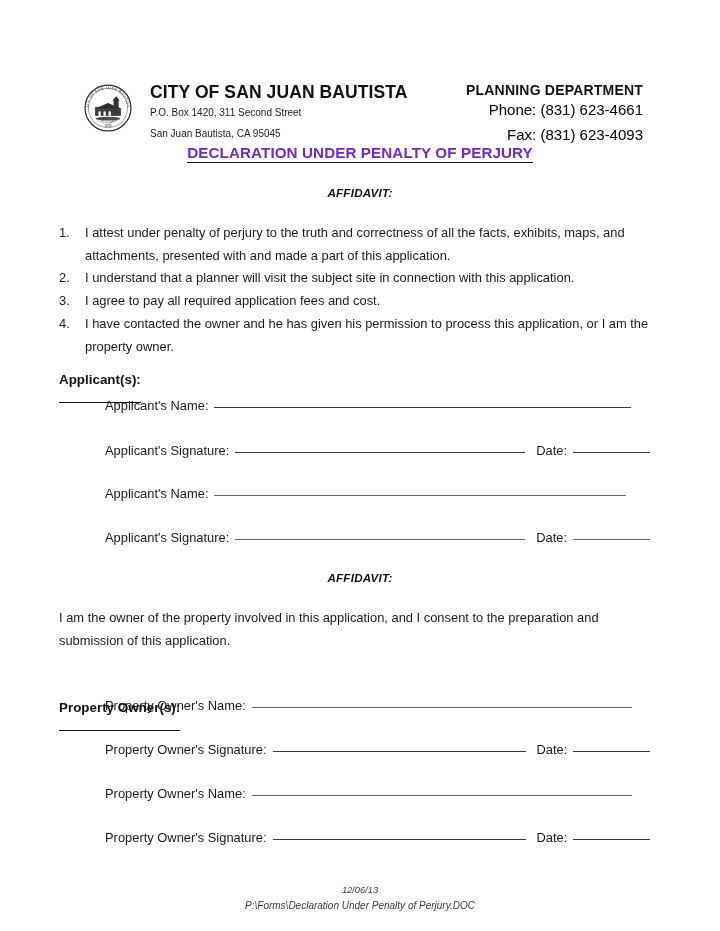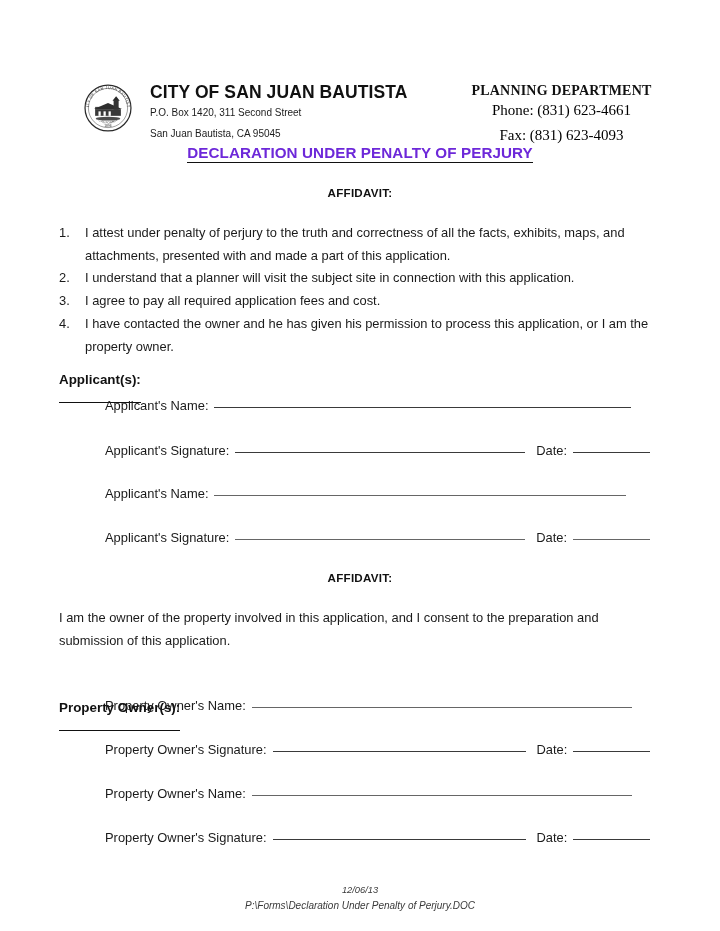--- a/index.html
+++ b/index.html
@@ -65,11 +65,10 @@
 
   .dept-block {
     position: absolute;
-    left: 454px;
+    left: 428px;
     top: 45px;
     width: 215px;
-    text-align: center;
-    font-family: Liberation Serif, serif;
+    text-align: right;
   }
   .dept-name {
     font-size: 14px;

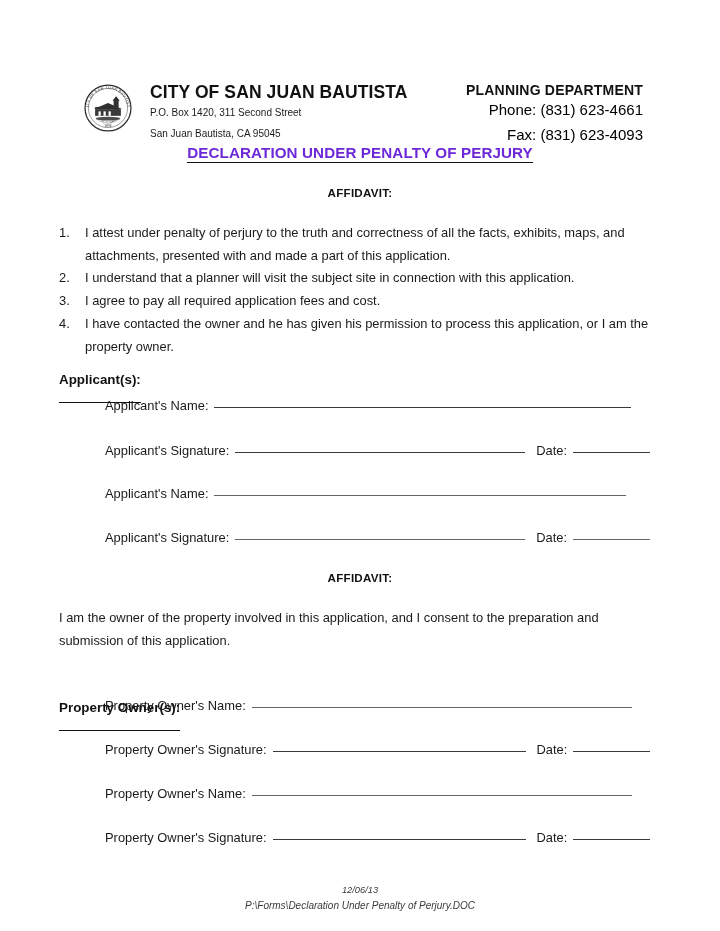--- a/index.html
+++ b/index.html
@@ -111,6 +111,7 @@
     letter-spacing: 0.25px;
     text-transform: uppercase;
     color: #111;
+    font-style: italic;
   }
   #affidavit-1 { top: 186px; }
   #affidavit-2 { top: 571px; }

